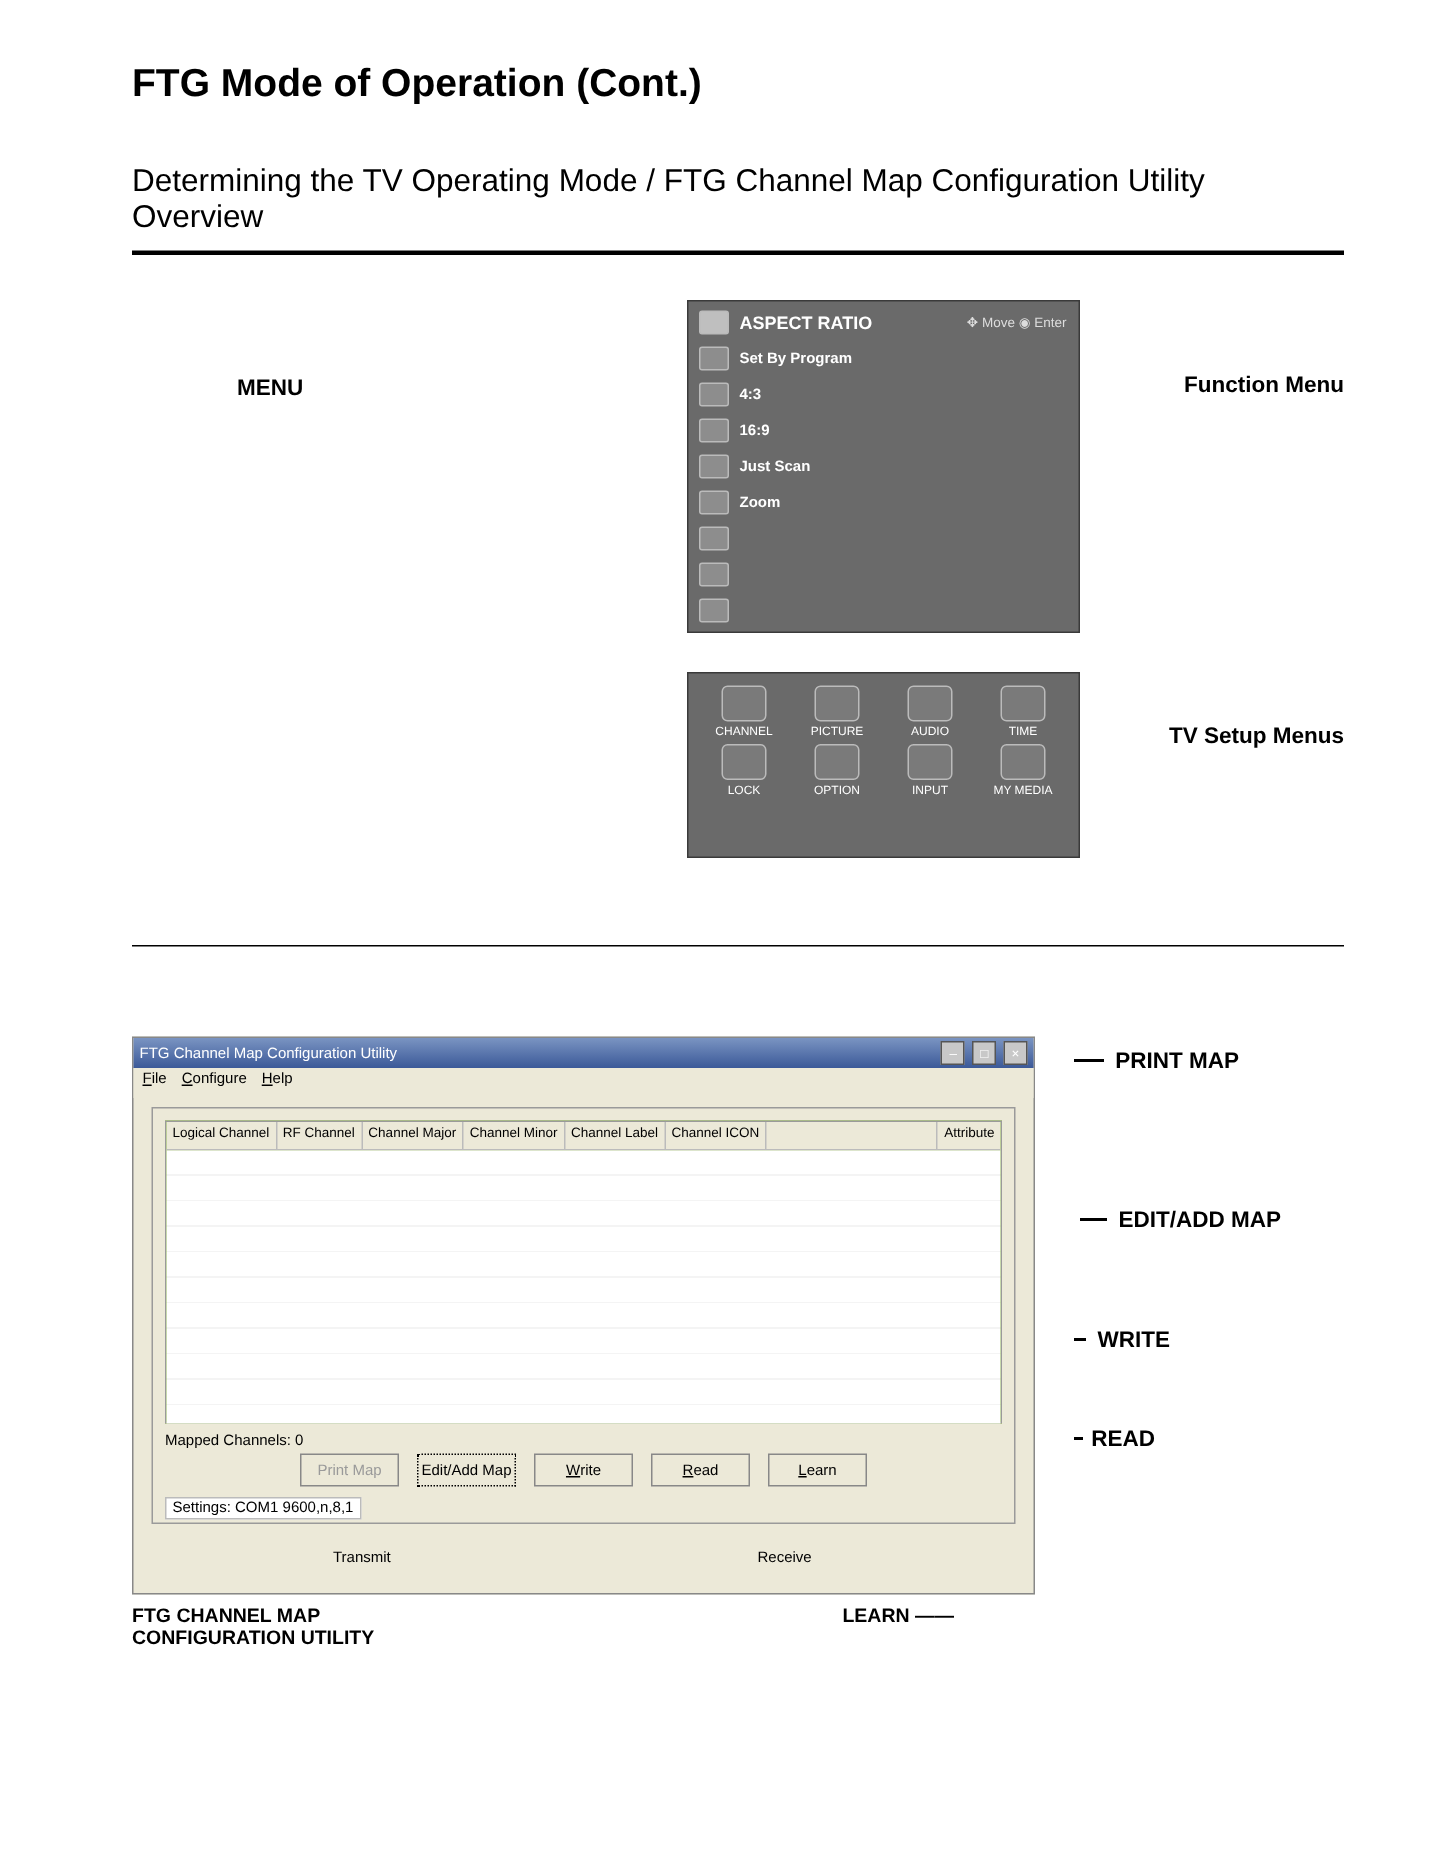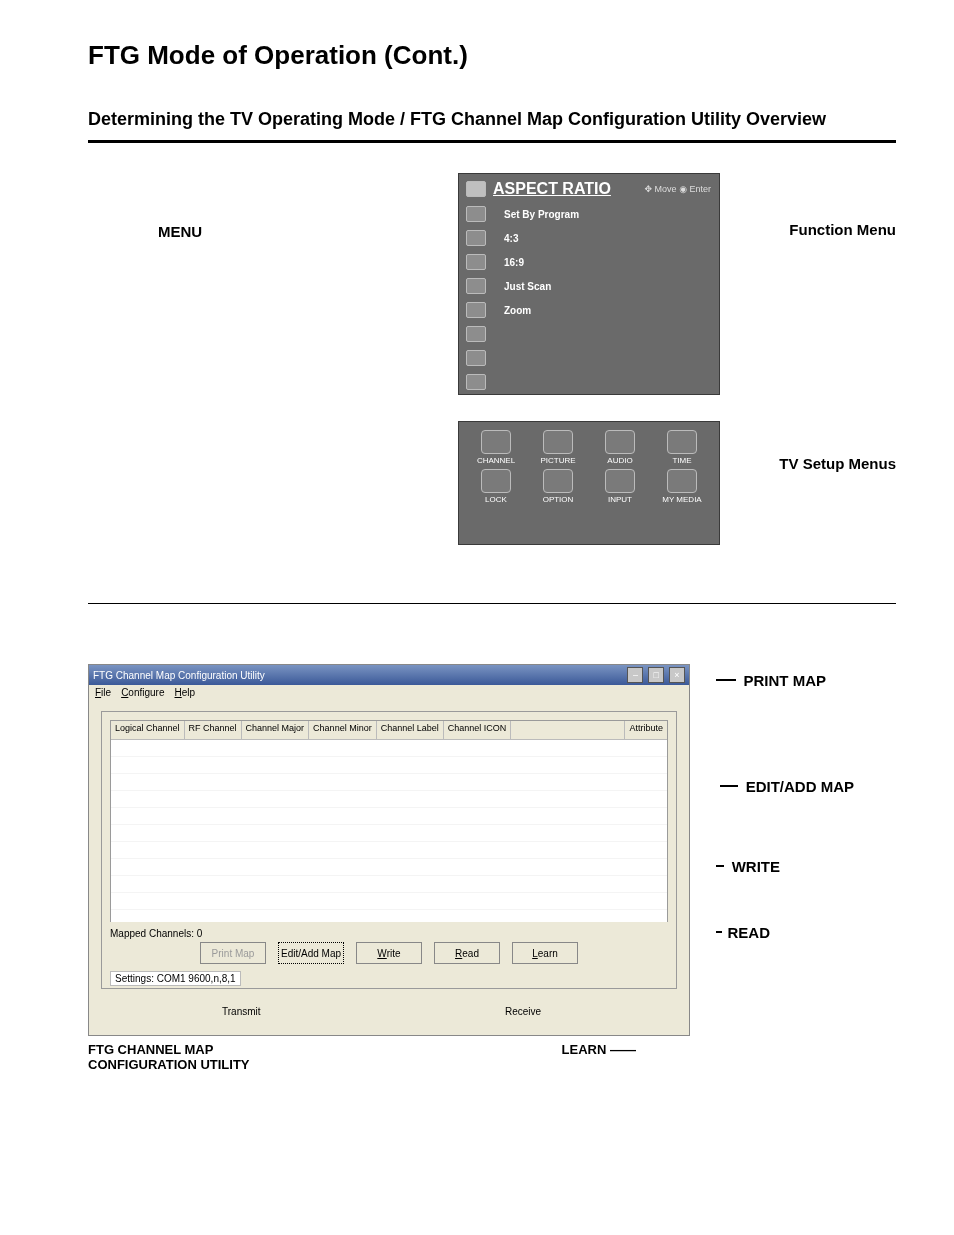--- a/index.html
+++ b/index.html
@@ -5,7 +5,7 @@
   html,body{margin:0;padding:0;background:#fff;font-family:Arial,Helvetica,sans-serif;color:#000;}
   .page{width:954px;margin:0 auto;padding:40px 58px 0 88px;box-sizing:border-box;}
   h1{font-size:26px;font-weight:bold;margin:0 0 38px 0;}
-  h2{font-size:18px;font-weight:bold;margin:0 0 10px 0;}
+  h2{font-size:21px;font-weight:normal;margin:0 0 10px 0;}
   .heavy-rule{border:0;border-top:3px solid #000;margin:0 0 30px 0;}
   .thin-rule{border:0;border-top:1px solid #000;margin:20px 0 60px 0;}
 

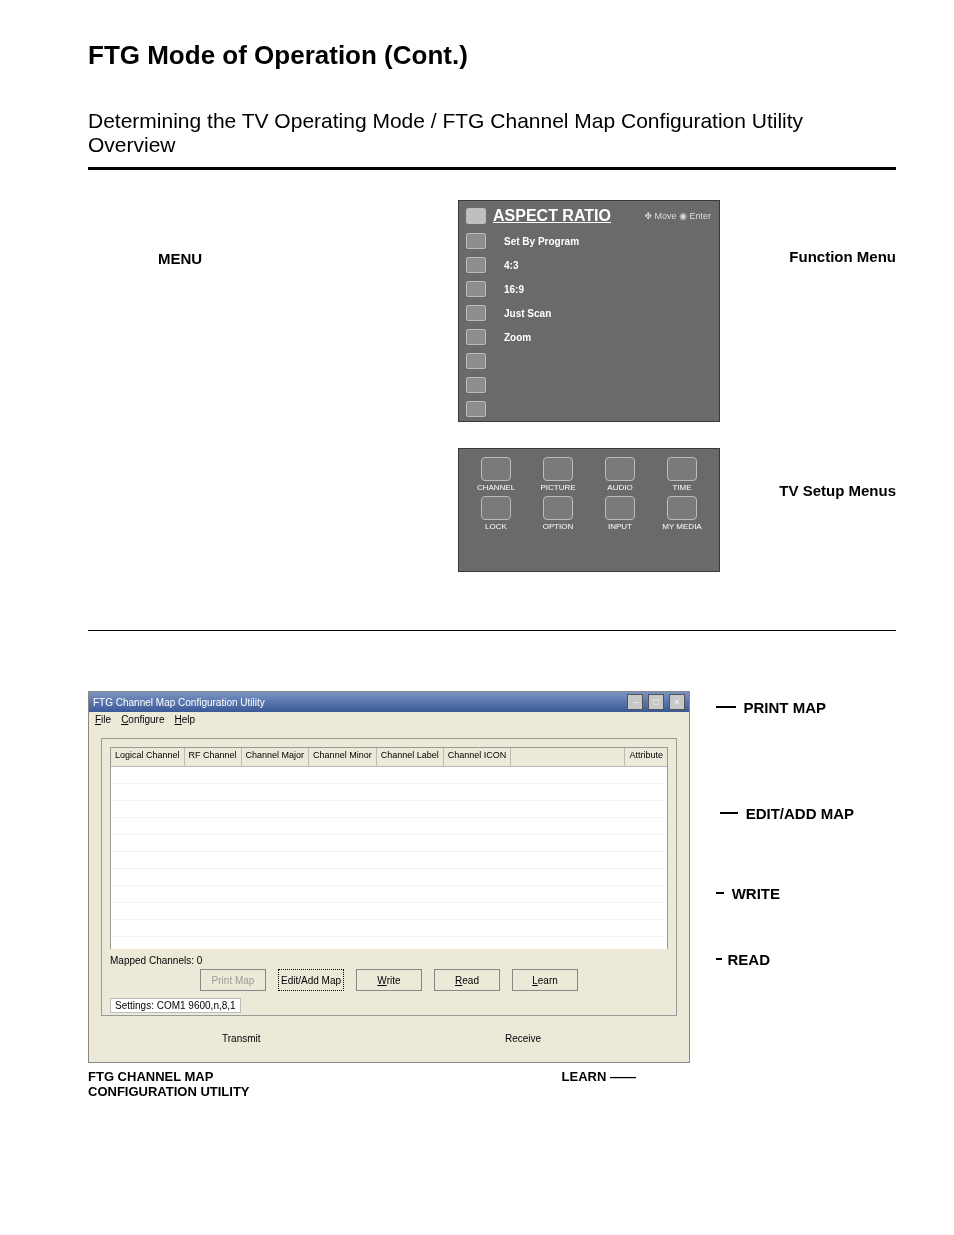--- a/index.html
+++ b/index.html
@@ -23,7 +23,7 @@
   .ab-iconcol{width:34px;display:flex;justify-content:center;}
   .ab-icon{width:18px;height:14px;background:#8d8d8d;border:1px solid #bbb;border-radius:2px;}
   .ab-icon.active{background:#bfbfbf;}
-  .ab-title{font-weight:bold;font-size:16px;text-decoration:underline;}
+  .ab-title{font-weight:bold;font-size:12px;}
   .ab-hint{font-size:9px;color:#ddd;}
   .ab-header{display:flex;align-items:center;justify-content:space-between;padding:6px 8px 4px 0;}
   .ab-list .ab-row{padding-left:0;gap:11px;}

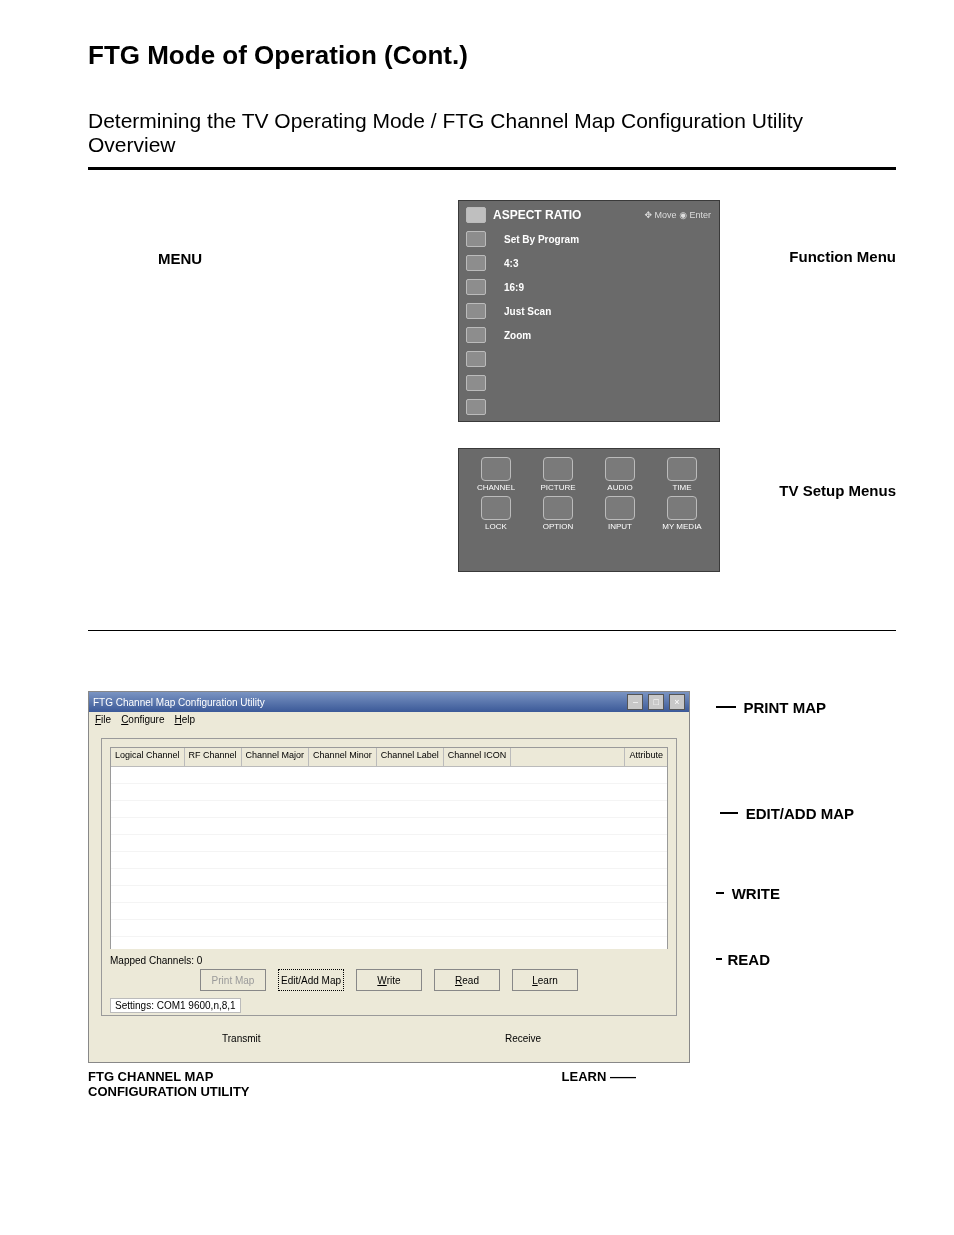--- a/index.html
+++ b/index.html
@@ -26,7 +26,7 @@
   .ab-title{font-weight:bold;font-size:12px;}
   .ab-hint{font-size:9px;color:#ddd;}
   .ab-header{display:flex;align-items:center;justify-content:space-between;padding:6px 8px 4px 0;}
-  .ab-list .ab-row{padding-left:0;gap:11px;}
+  .ab-list .ab-row{padding-left:0;}
   .ab-list .lbl{font-weight:bold;font-size:10px;color:#fff;}
 
   .setup-grid{display:grid;grid-template-columns:repeat(4,1fr);gap:4px;padding:8px;}

